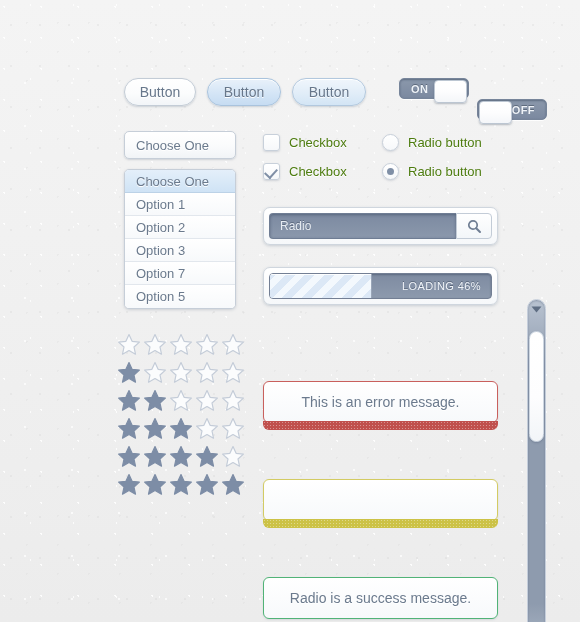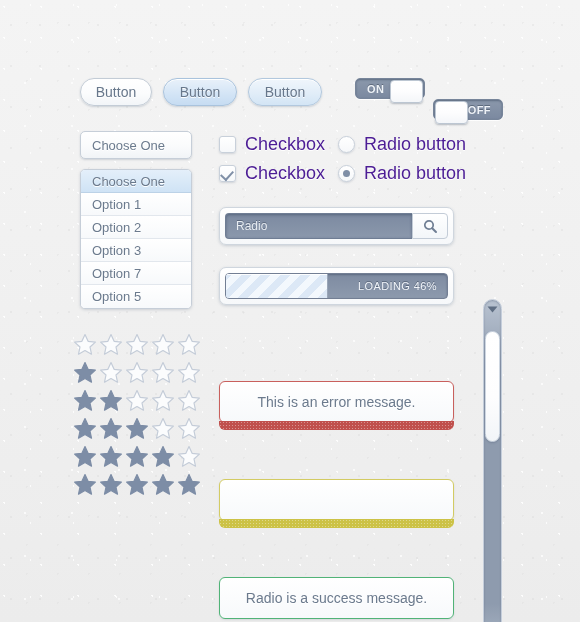--- a/index.html
+++ b/index.html
@@ -19,7 +19,7 @@
     overflow: hidden;
     color: #6c7a8c;
   }
-  .stage { position: absolute; inset: 0; }
+  .stage { position: absolute; inset: 0; margin-left: 44px; }
   .abs { position: absolute; }
 
   

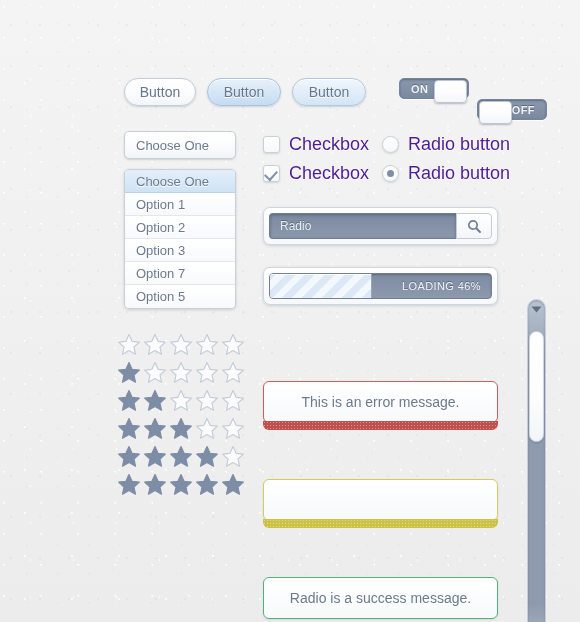--- a/index.html
+++ b/index.html
@@ -92,7 +92,7 @@
 
   
   .ctrl-row { display: flex; align-items: center; gap: 9px; cursor: pointer; user-select: none; }
-  .ctrl-label { font-size: 18px; color: #4c1d95; text-shadow: 0 1px 0 rgba(255,255,255,.95); }
+  .ctrl-label { font-size: 13px; color: #4d7c0f; text-shadow: 0 1px 0 rgba(255,255,255,.95); }
   .cbox {
     width: 17px; height: 17px; border-radius: 3px;
     background: linear-gradient(180deg,#ffffff 0%,#f6f8fa 100%);

